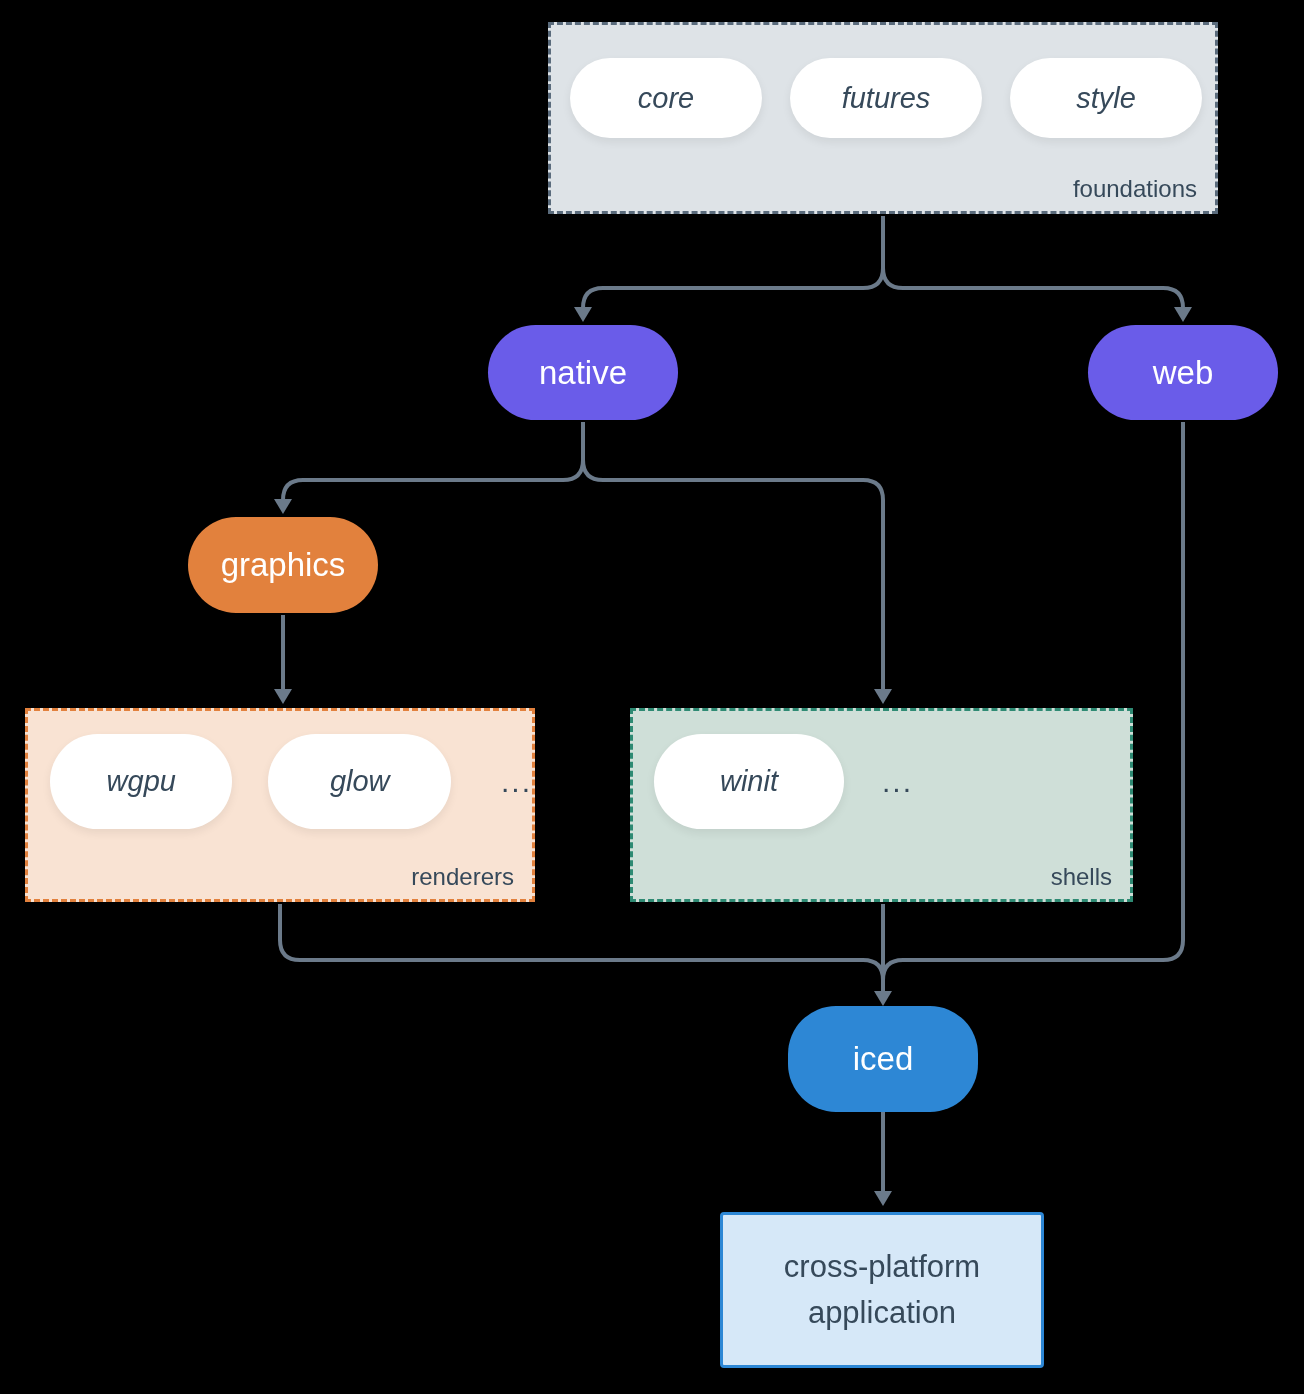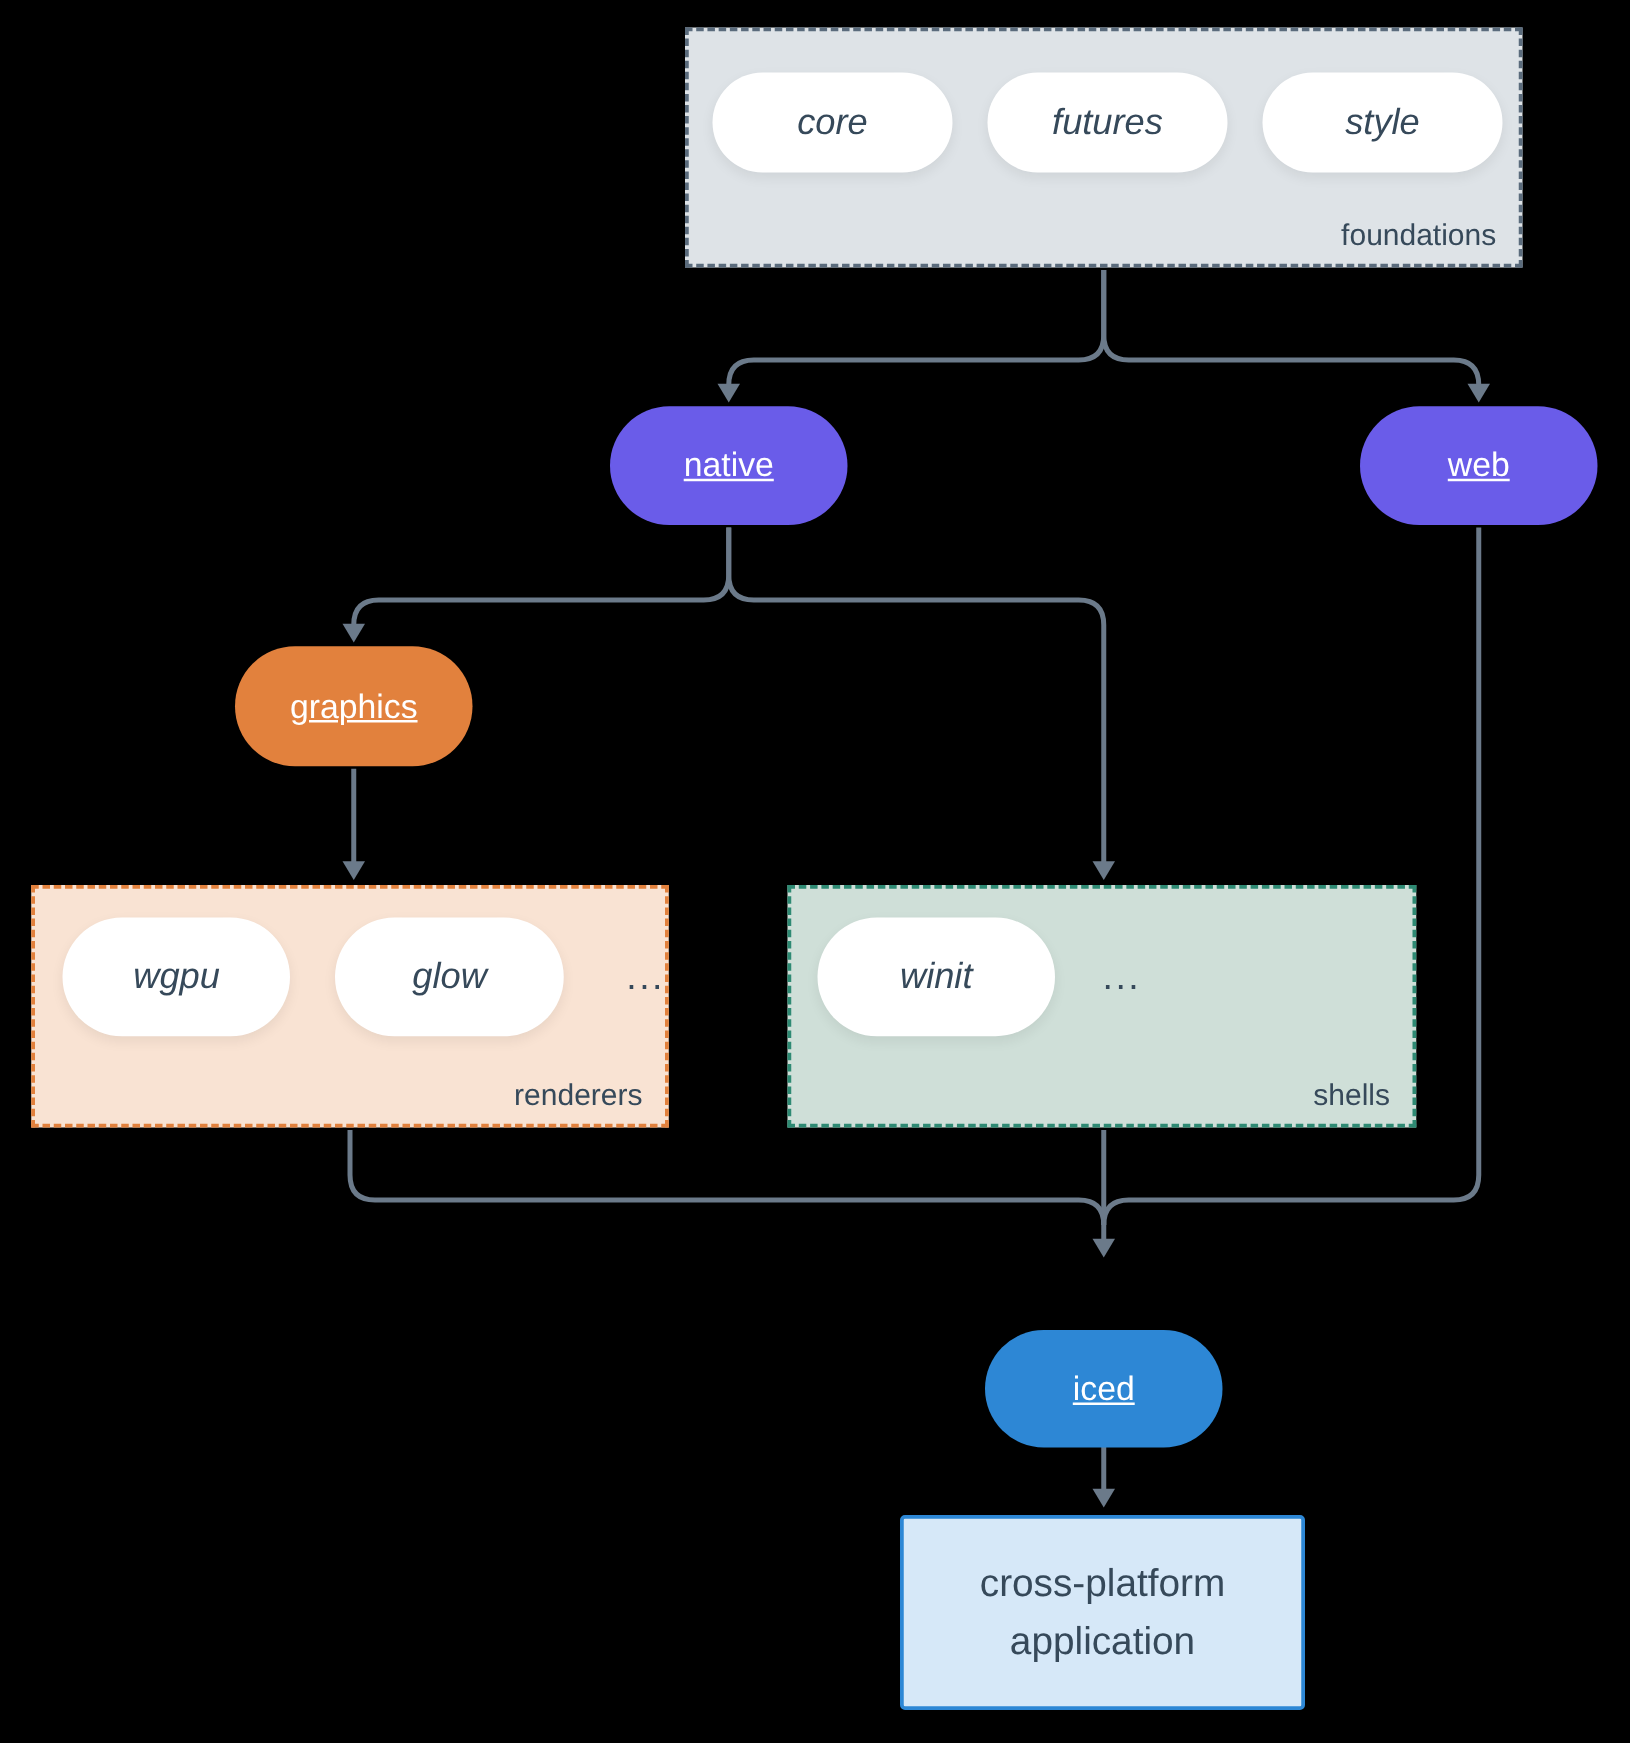--- a/index.html
+++ b/index.html
@@ -77,9 +77,8 @@
   .node{
     position:absolute;z-index:3;
     display:flex;align-items:center;justify-content:center;
-    color:#ffffff;font-size:27px;
+    color:#ffffff;font-size:33px;
     border-radius:48px;
-    text-decoration:underline;
   }
   .node-native{left:488px;top:325px;width:190px;height:95px;background:var(--purple);}
   .node-web{left:1088px;top:325px;width:190px;height:95px;background:var(--purple);}

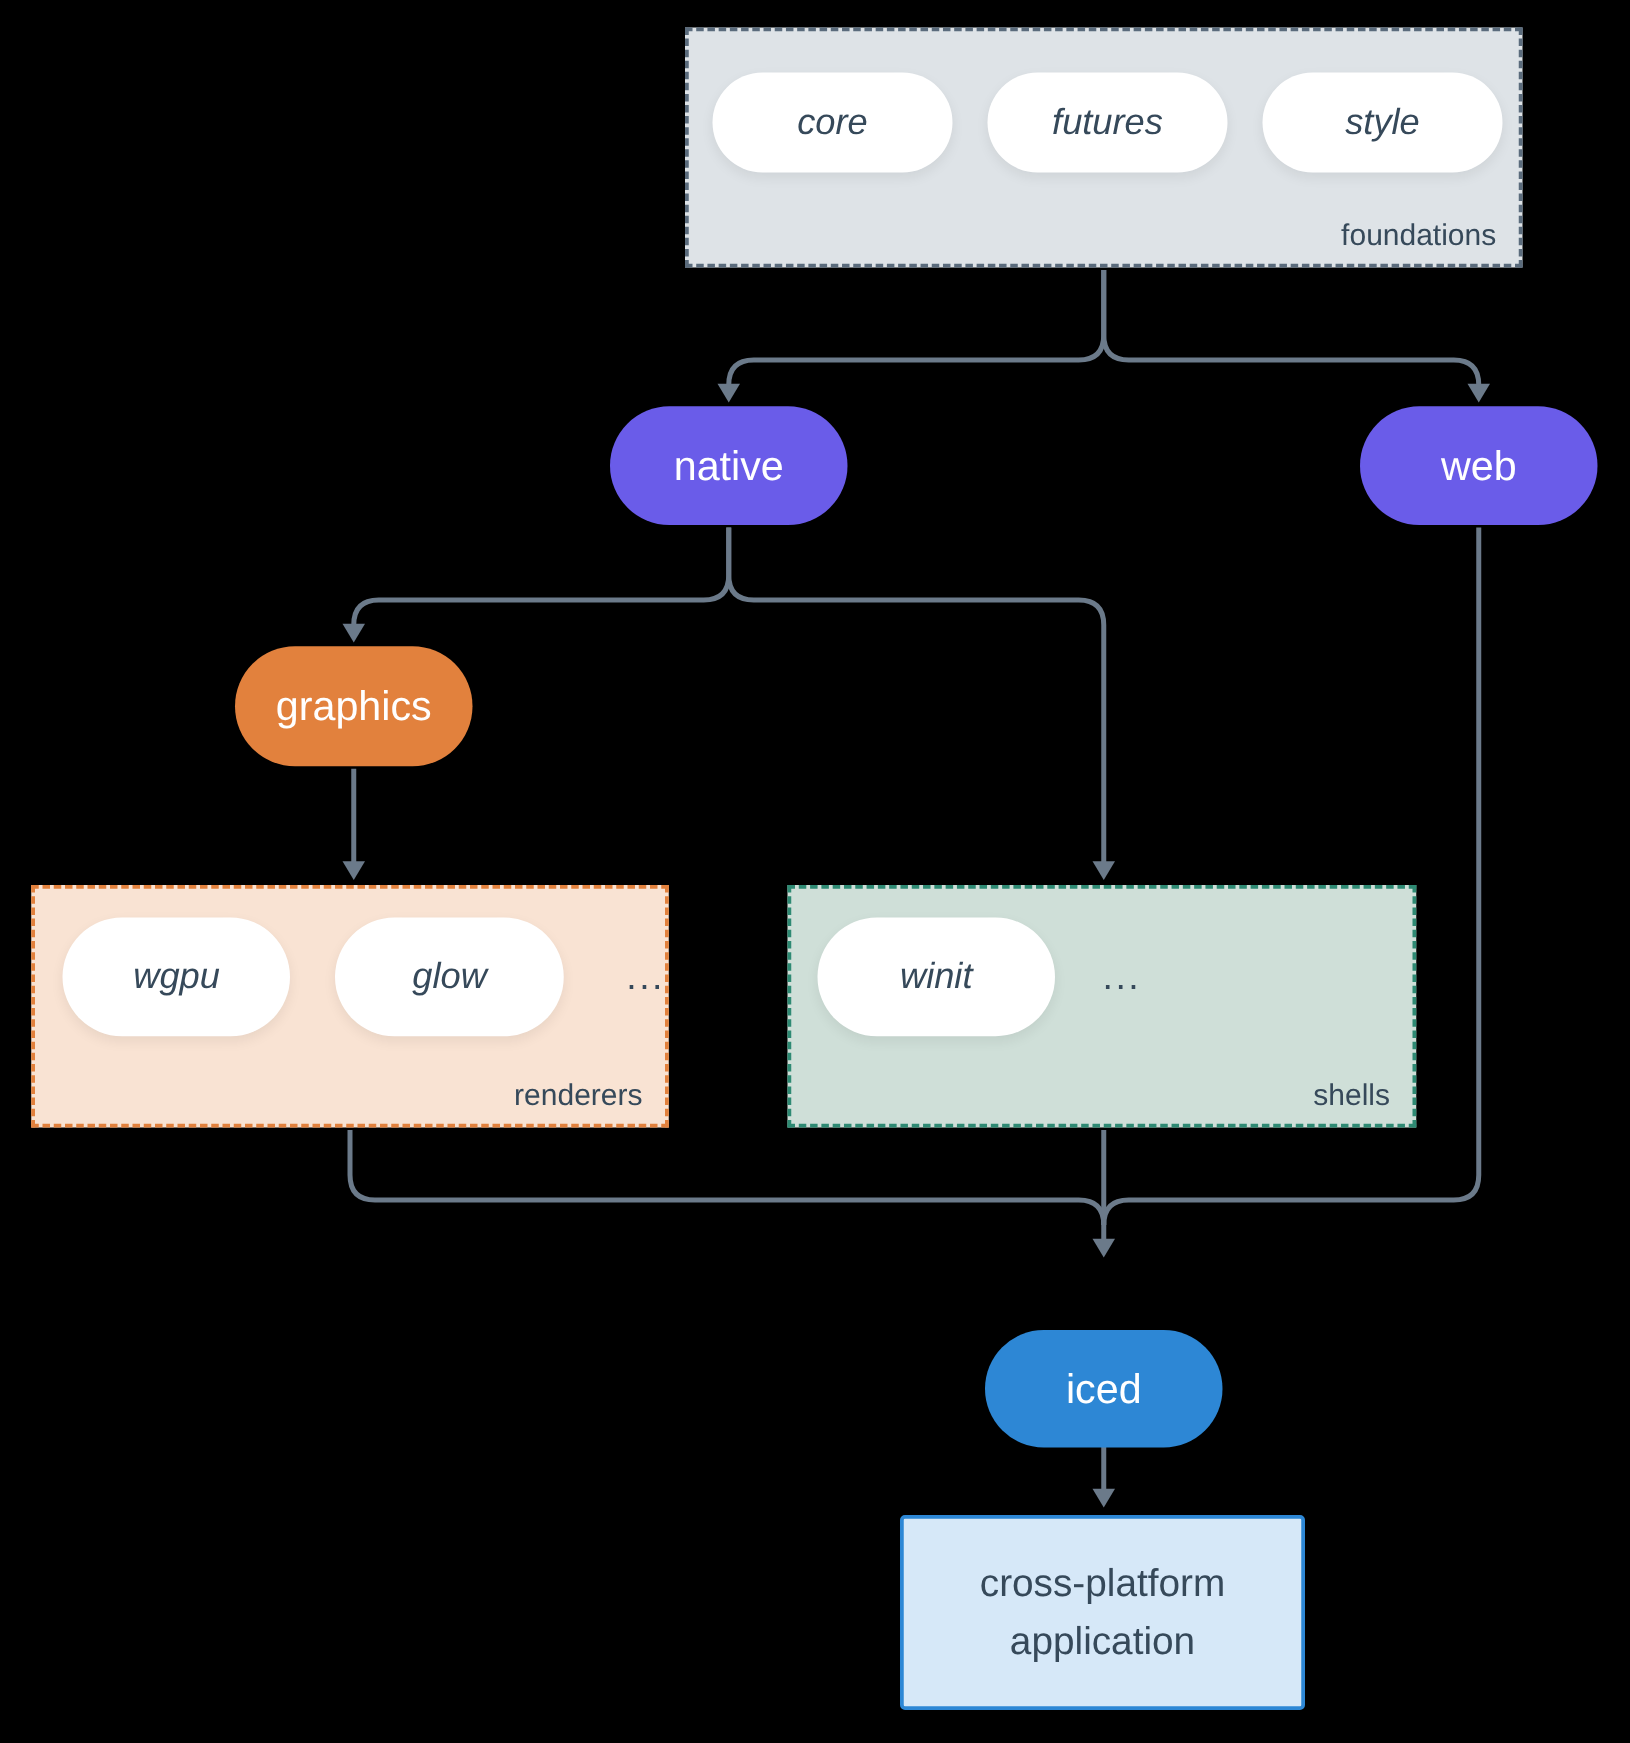--- a/index.html
+++ b/index.html
@@ -83,7 +83,7 @@
   .node-native{left:488px;top:325px;width:190px;height:95px;background:var(--purple);}
   .node-web{left:1088px;top:325px;width:190px;height:95px;background:var(--purple);}
   .node-graphics{left:188px;top:517px;width:190px;height:96px;background:var(--orange);}
-  .node-iced{left:788px;top:1064px;width:190px;height:94px;background:var(--blue);}
+  .node-iced{left:788px;top:1006px;width:190px;height:106px;background:var(--blue);}
 
   .appbox{
     position:absolute;z-index:3;

